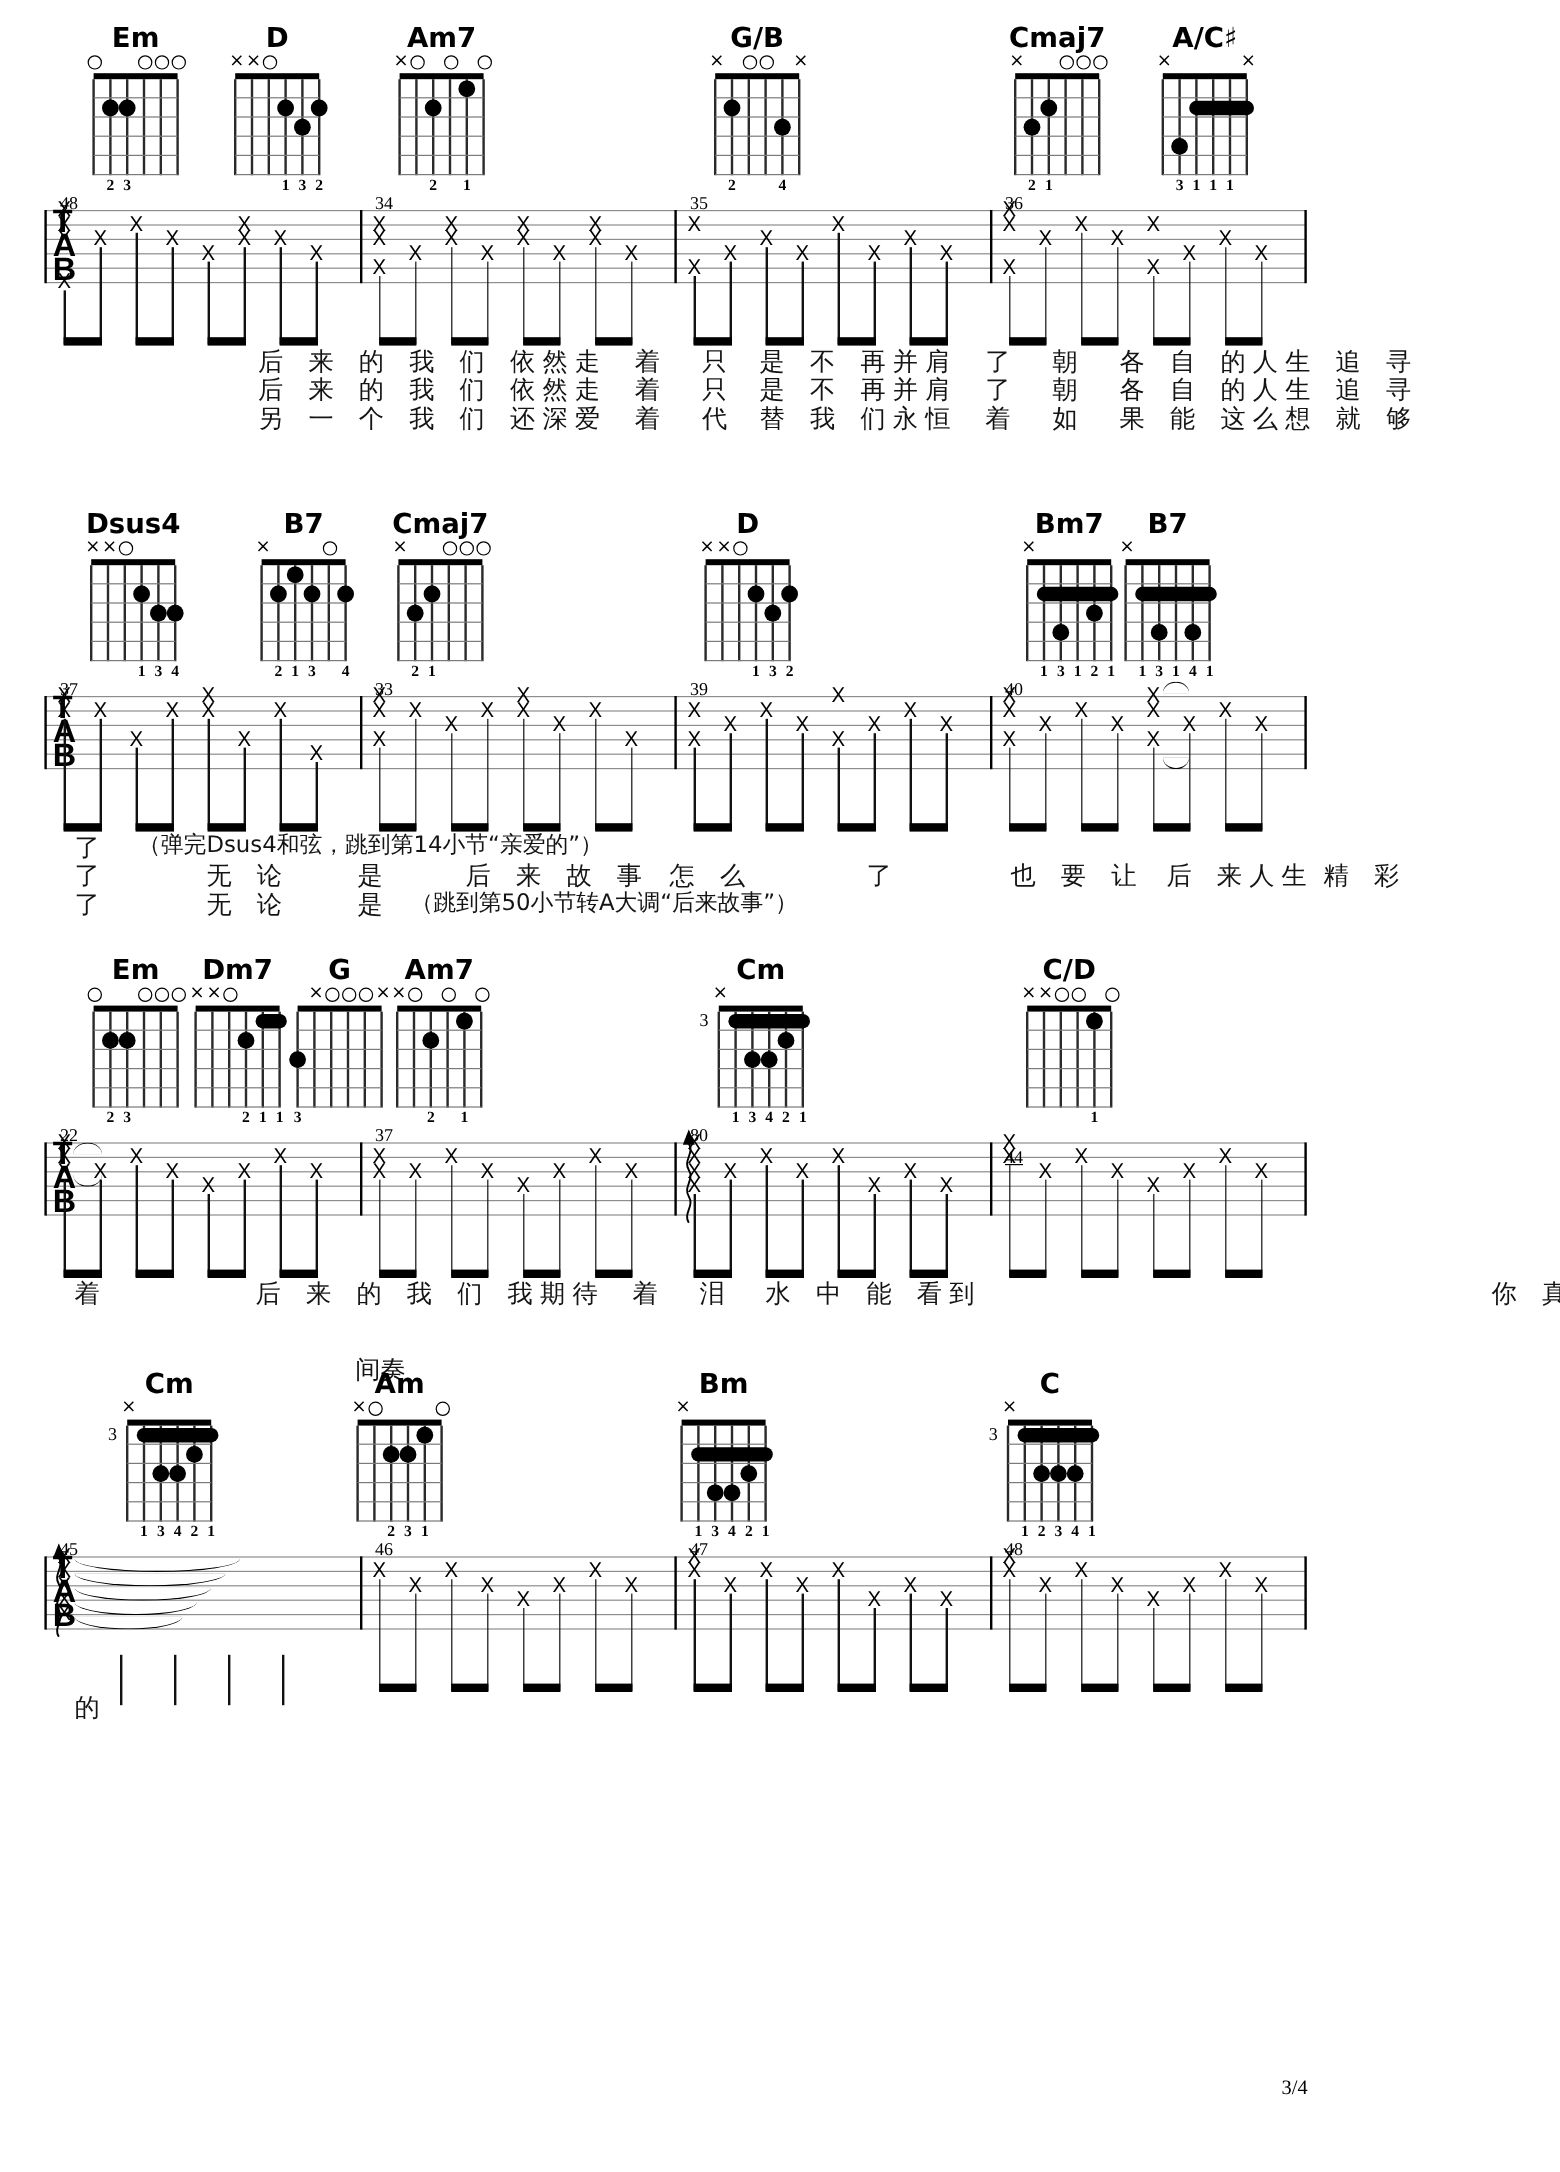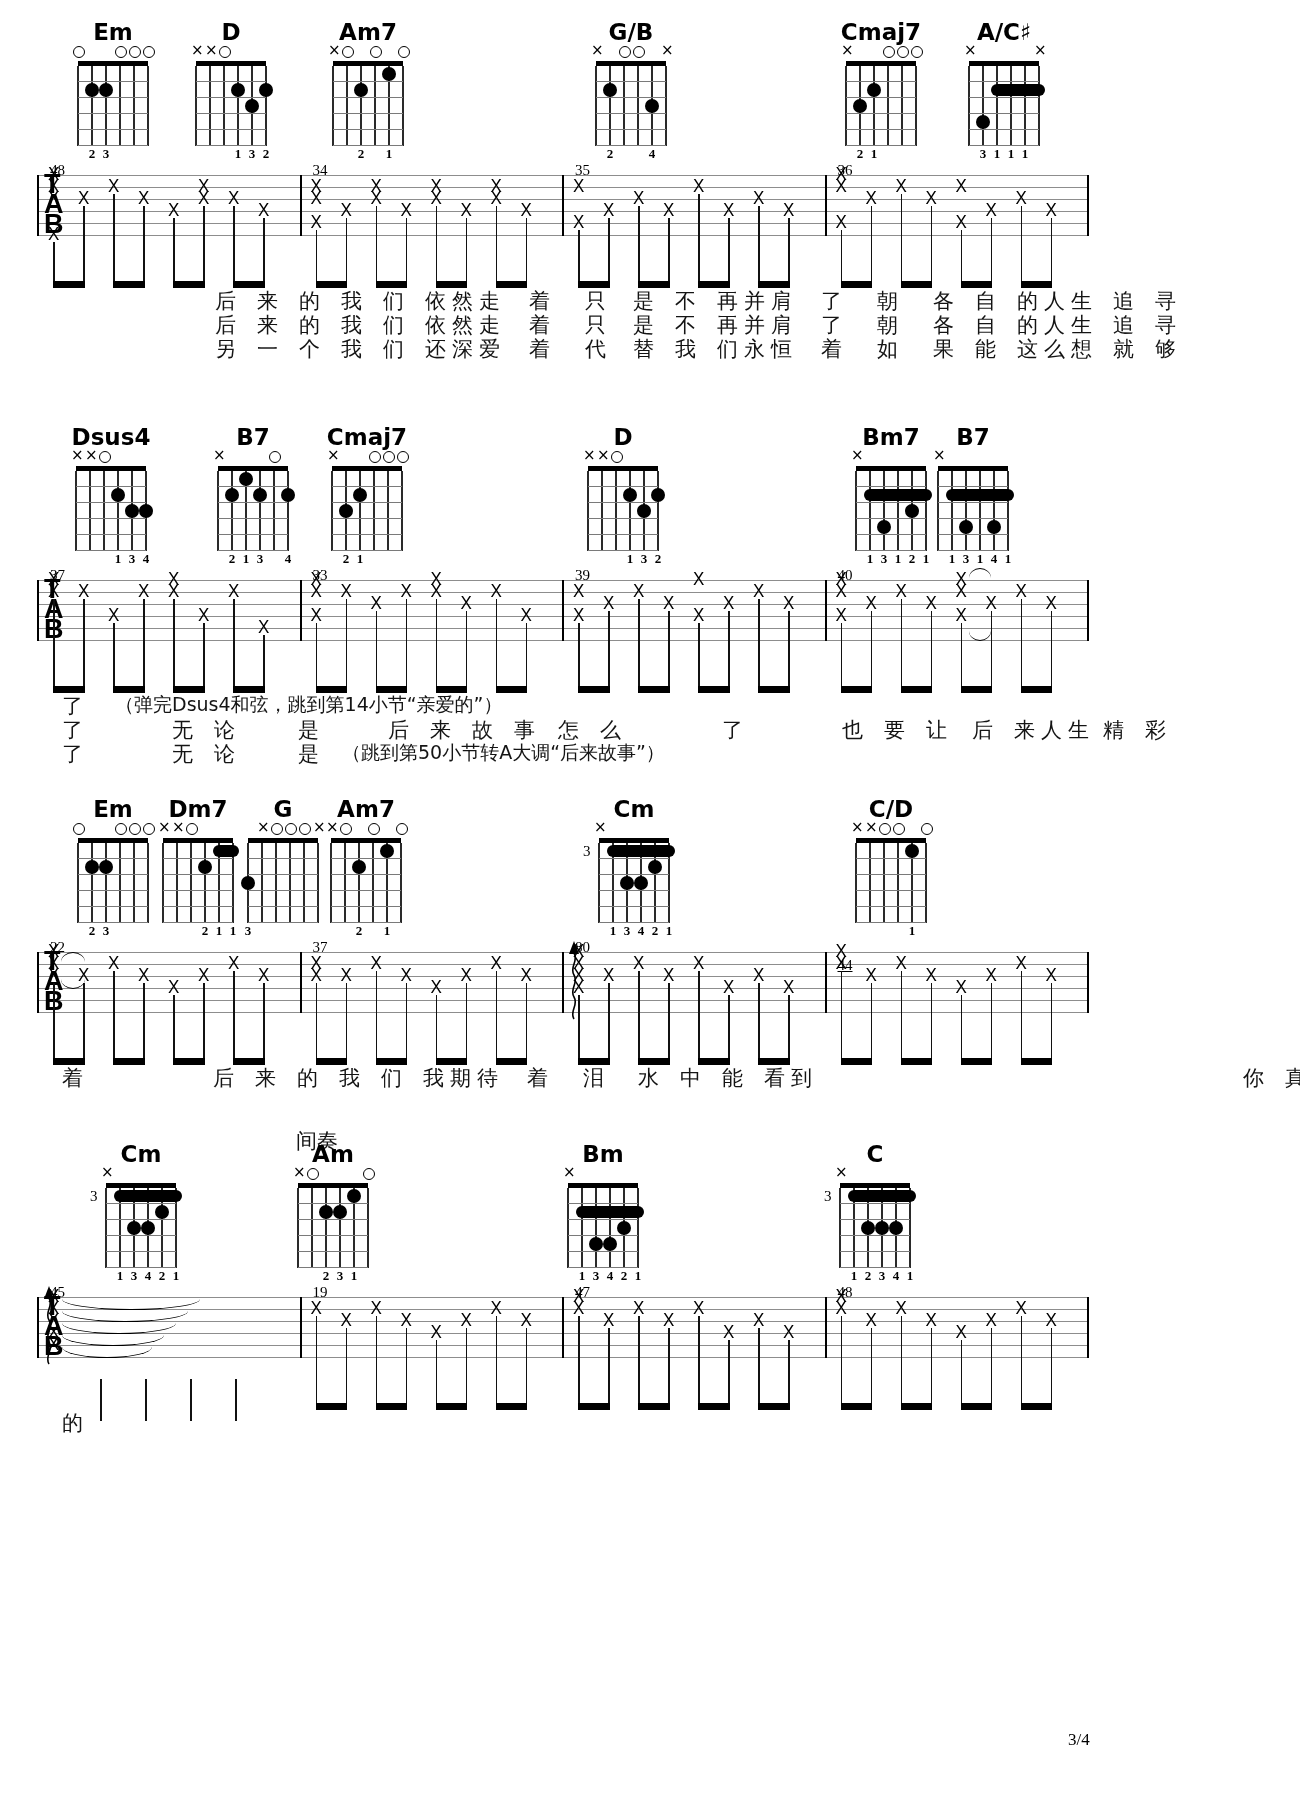--- a/index.html
+++ b/index.html
@@ -1077,7 +1077,7 @@
         <div class="arc-d" style="left: 62px; top: 188px; width: 114px; height: 10px;"></div>
         <div class="arc-d" style="left: 62px; top: 200px; width: 102px; height: 10px;"></div>
         <div class="arc-d" style="left: 62px; top: 212px; width: 90px; height: 10px;"></div>
-        <div class="mnum" style="left: 312.5px; top: 150px;">19</div>
+        <div class="mnum" style="left: 312.5px; top: 150px;">46</div>
         <div class="xmark" style="left: 310.5px; top: 165px;">X</div>
         <div class="stem" style="left: 315.8px; top: 181px; width: 1.4px; height: 93px;"></div>
         <div class="xmark" style="left: 340.5px; top: 177px;">X</div>

